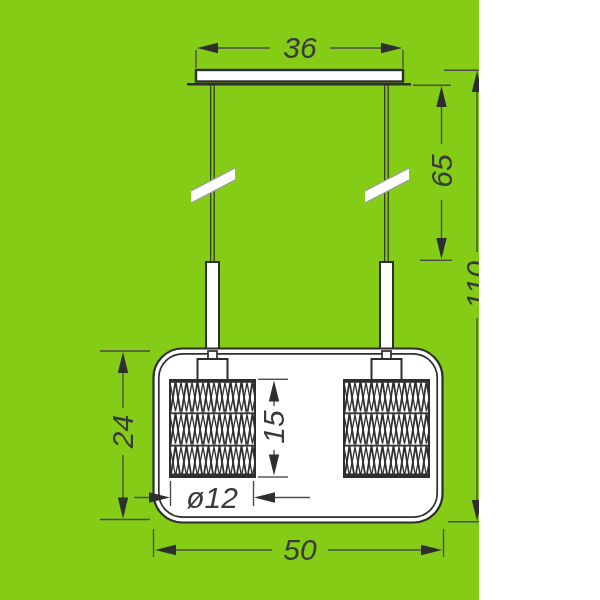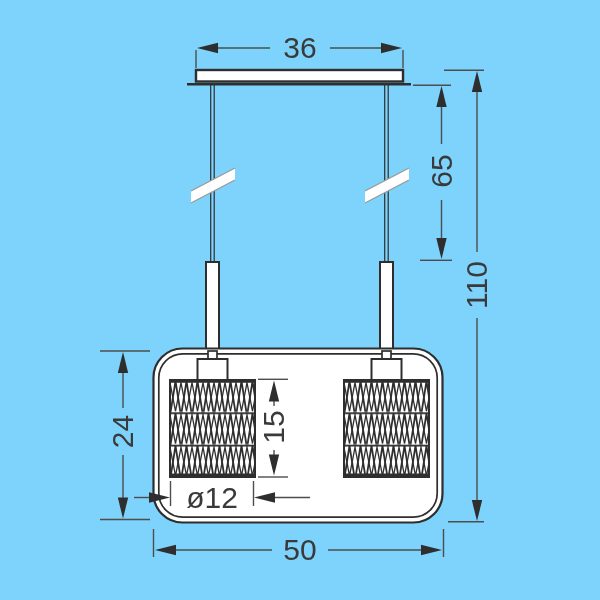--- a/index.html
+++ b/index.html
@@ -5,10 +5,11 @@
   html,body{margin:0;padding:0;background:#ffffff;}
   .canvas{
     position:relative;
-    width:600px;height:600px;
-    background:#7dd3fc;
+    width:479px;height:600px;
+    background:#84cc16;
     font-family:"Liberation Sans","DejaVu Sans",sans-serif;
     overflow:hidden;
+    font-style:italic;
   }
   svg{display:block;}
   text{

